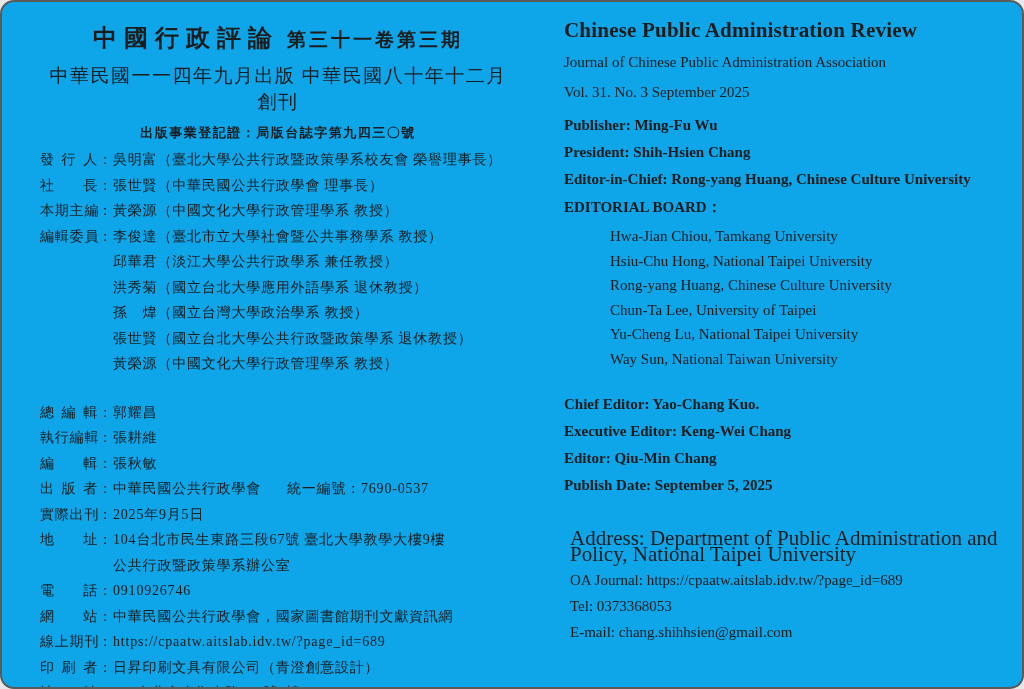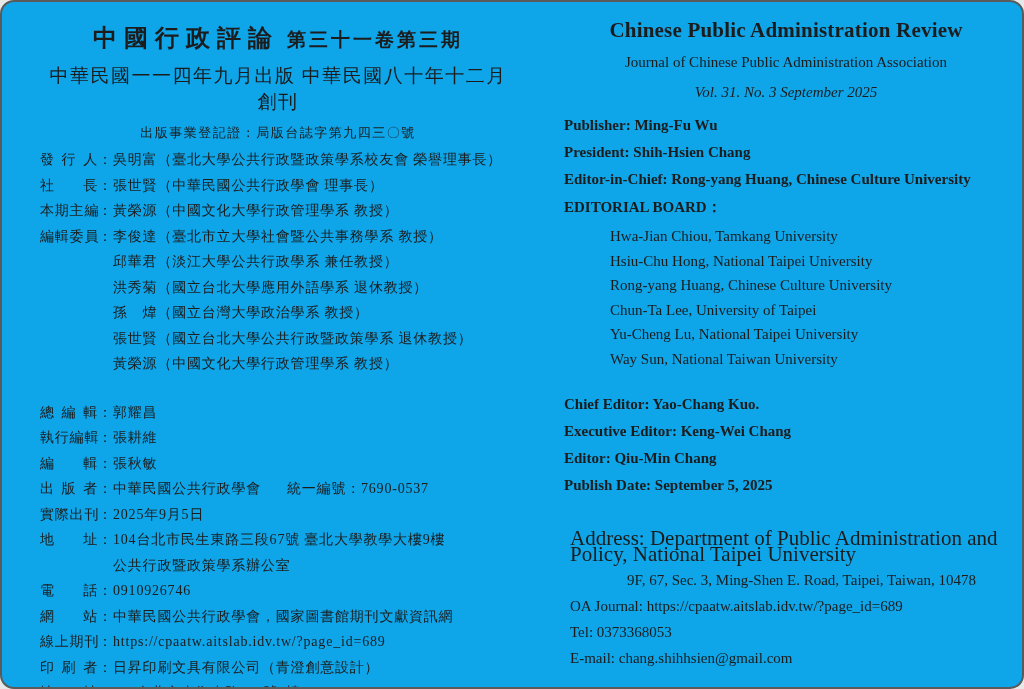--- a/index.html
+++ b/index.html
@@ -47,7 +47,7 @@
     flex:1; box-sizing:border-box;
     padding:16px 14px 0 40px;
   }
-  .en-header { text-align:center; }
+  .en-header { text-align:left; }
   .en-title { font-size:21px; font-weight:bold; letter-spacing:0.2px; }
   .en-subtitle { font-size:15px; margin-top:11px; }
   .en-issue { font-size:15px; margin-top:13px;font-style:italic; }

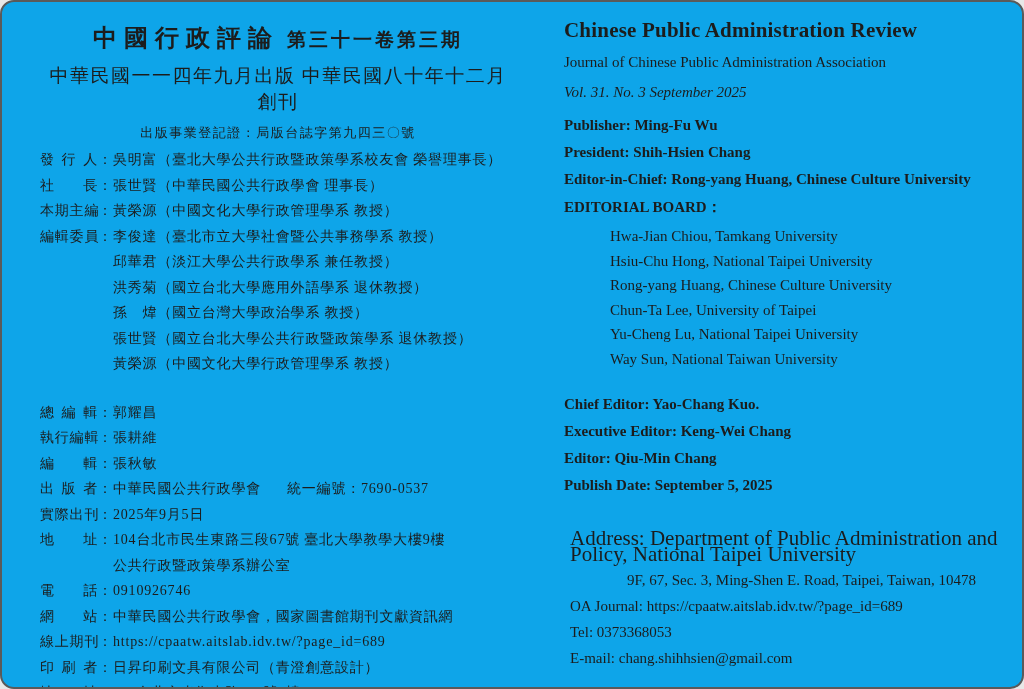--- a/index.html
+++ b/index.html
@@ -50,7 +50,7 @@
   .en-header { text-align:left; }
   .en-title { font-size:21px; font-weight:bold; letter-spacing:0.2px; }
   .en-subtitle { font-size:15px; margin-top:11px; }
-  .en-issue { font-size:15px; margin-top:13px;font-style:italic; }
+  .en-issue { font-size:15px; margin-top:13px; }
   .en-body { margin-top:16px; }
   .en-line { font-size:15px; line-height:16px; margin-bottom:11px;font-weight:bold; }
   .en-board-heading { font-size:15px; font-weight:bold; margin-bottom:11px; }

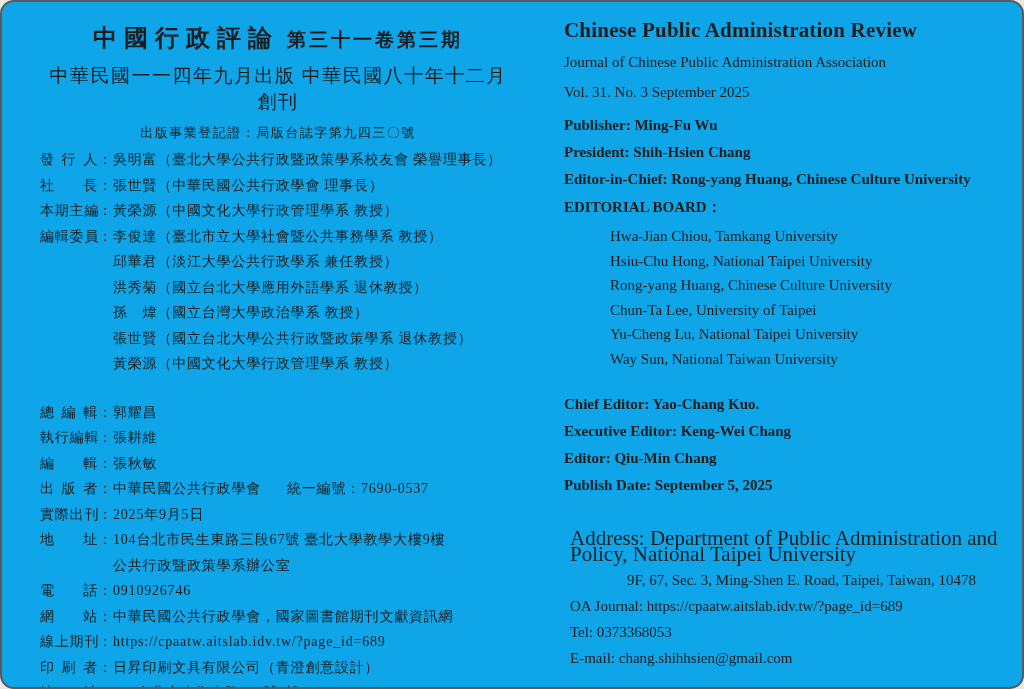--- a/index.html
+++ b/index.html
@@ -26,7 +26,7 @@
   .cn-title { font-size:24px; font-weight:bold; letter-spacing:7px; }
   .cn-issue { font-size:19px; font-weight:bold; letter-spacing:3px; margin-left:4px; }
   .cn-subtitle { font-size:19px; margin-top:9px; letter-spacing:1.5px; }
-  .cn-registration { font-size:13px; margin-top:9px; letter-spacing:1.5px; }
+  .cn-registration { font-size:13px; margin-top:9px; letter-spacing:1.5px;font-weight:bold; }
   .cn-row {
     display:flex; align-items:flex-end;
     font-size:14px; line-height:14.5px;

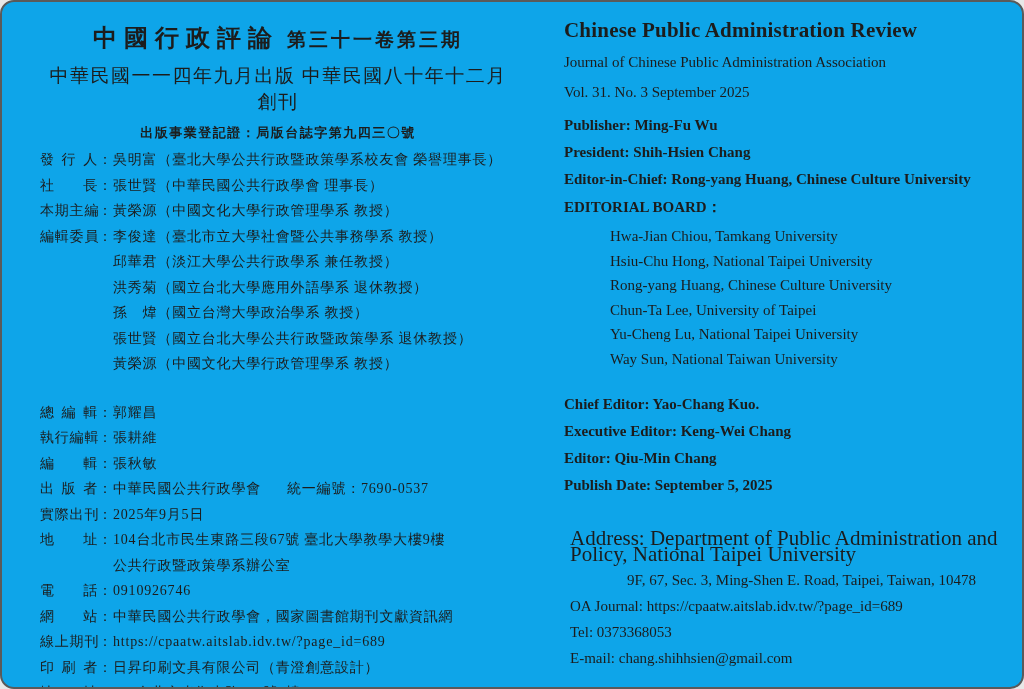--- a/index.html
+++ b/index.html
@@ -221,7 +221,6 @@
       <div class="en-gap"></div>
 
       <div class="en-address-line1">Address: Department of Public Administration and Policy, National Taipei University</div>
-      <div class="en-address-line2">9F, 67, Sec. 3, Ming-Shen E. Road, Taipei, Taiwan, 10478</div>
       <div class="en-contact-line">OA Journal: https://cpaatw.aitslab.idv.tw/?page_id=689</div>
       <div class="en-contact-line">Tel: 0373368053</div>
       <div class="en-contact-line">E-mail: chang.shihhsien@gmail.com</div>

